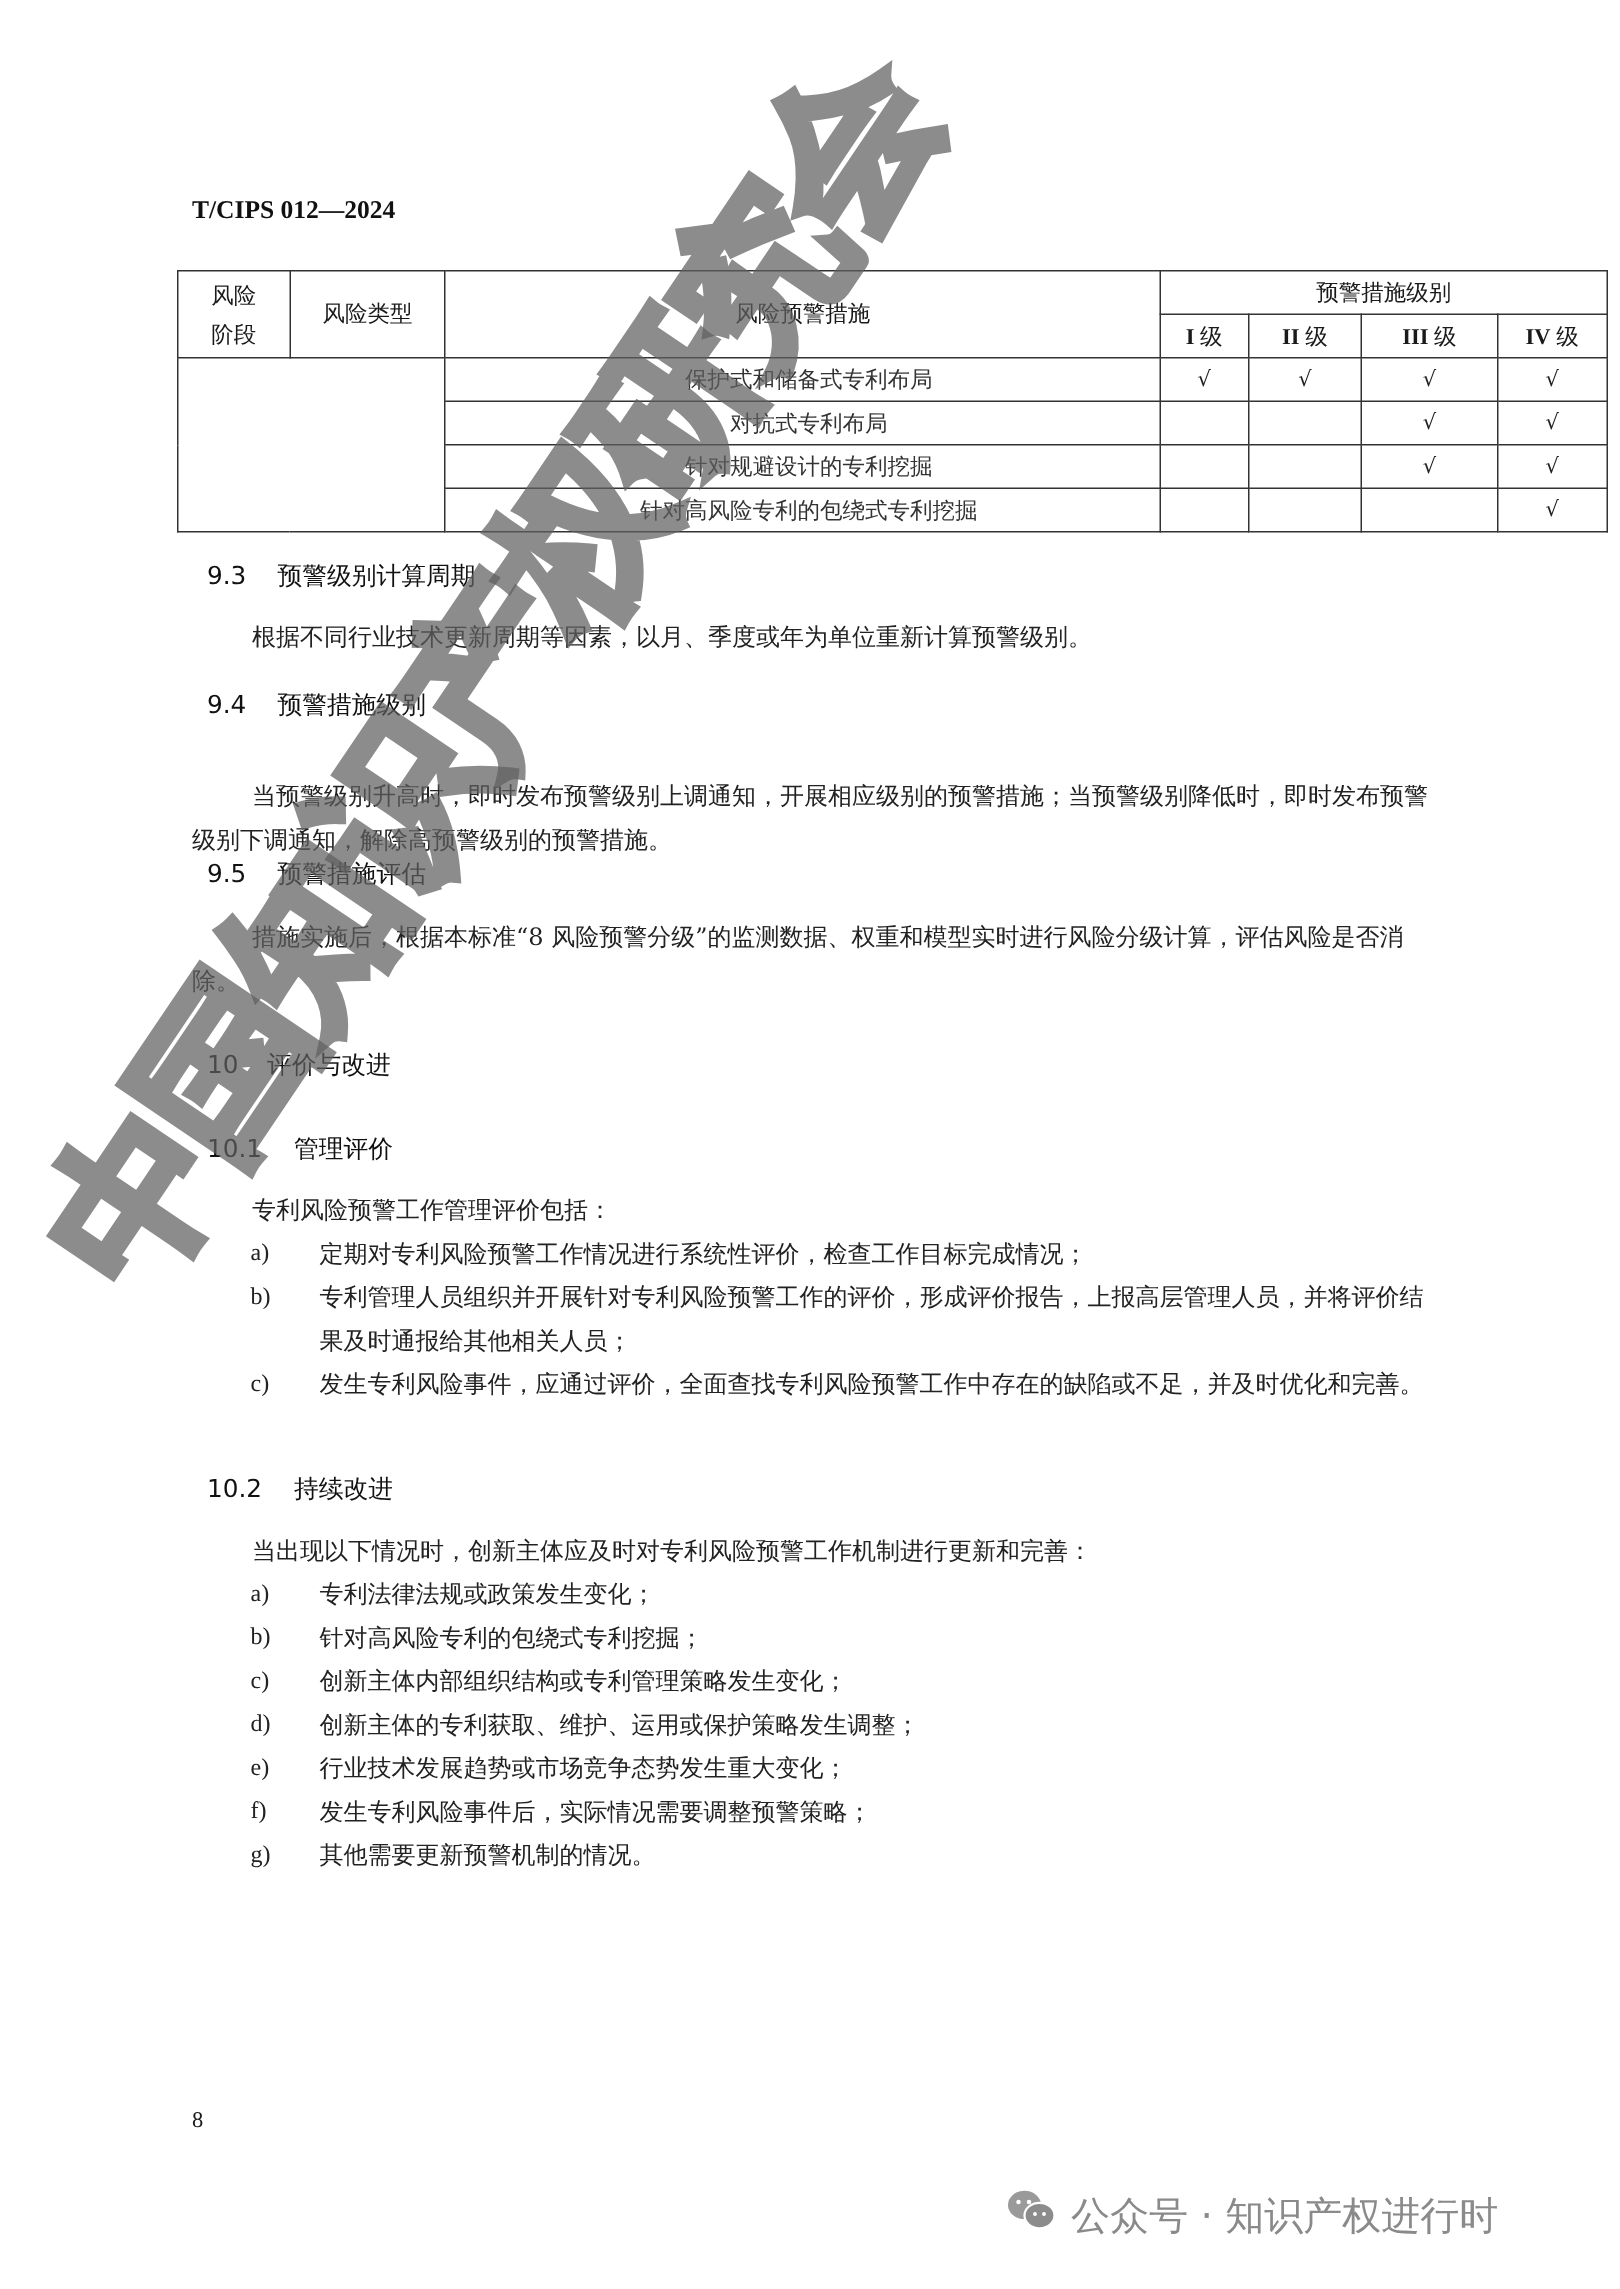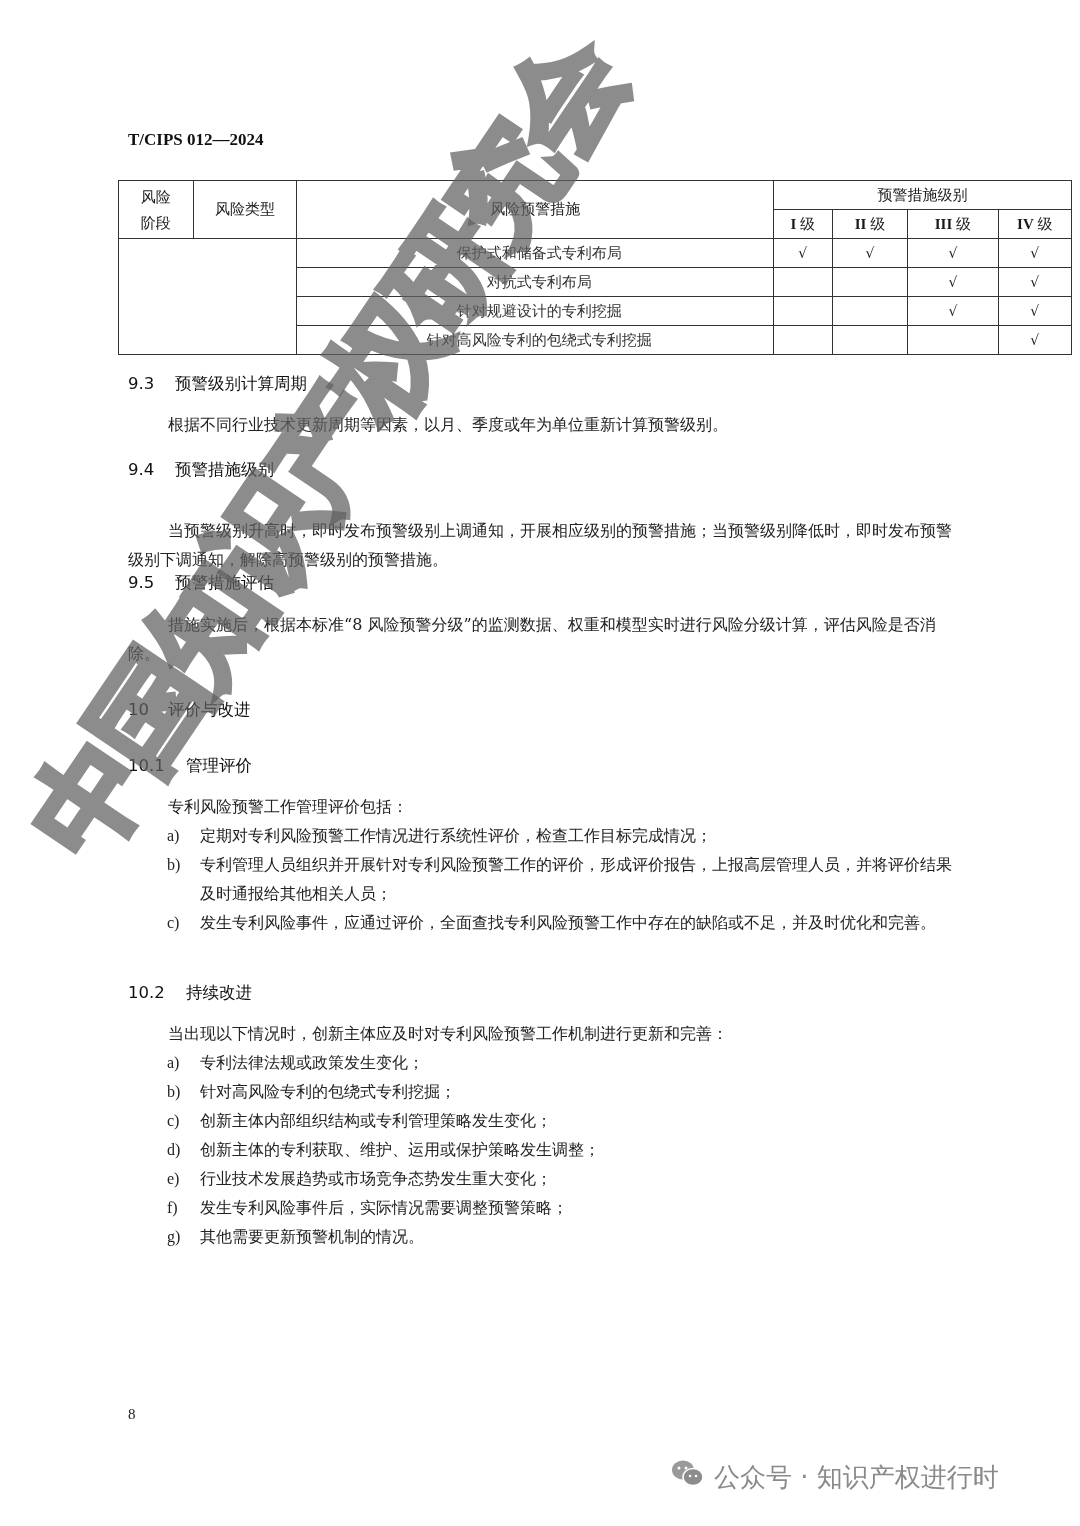--- a/index.html
+++ b/index.html
@@ -16,7 +16,7 @@
   table.risk td.measure { text-align:center; padding-left:8px; color:#333; }
   table.risk td.chk { font-family:"DejaVu Serif",serif; font-size:14px; color:#222; }
   .h2 { position:absolute; font-family:"DejaVu Sans","Liberation Sans",sans-serif; font-size:16.5px; color:#111; }
-  .h2 .num { display:inline-block; }
+  .h2 .num { display:inline-block;margin-left:10px; }
   .para { position:absolute; left:128px; width:830px; font-size:16px; line-height:29px; color:#222; }
   .para.indent { text-indent:40px; }
   .li { position:absolute; left:167px; width:790px; font-size:16px; line-height:29px; color:#222; }

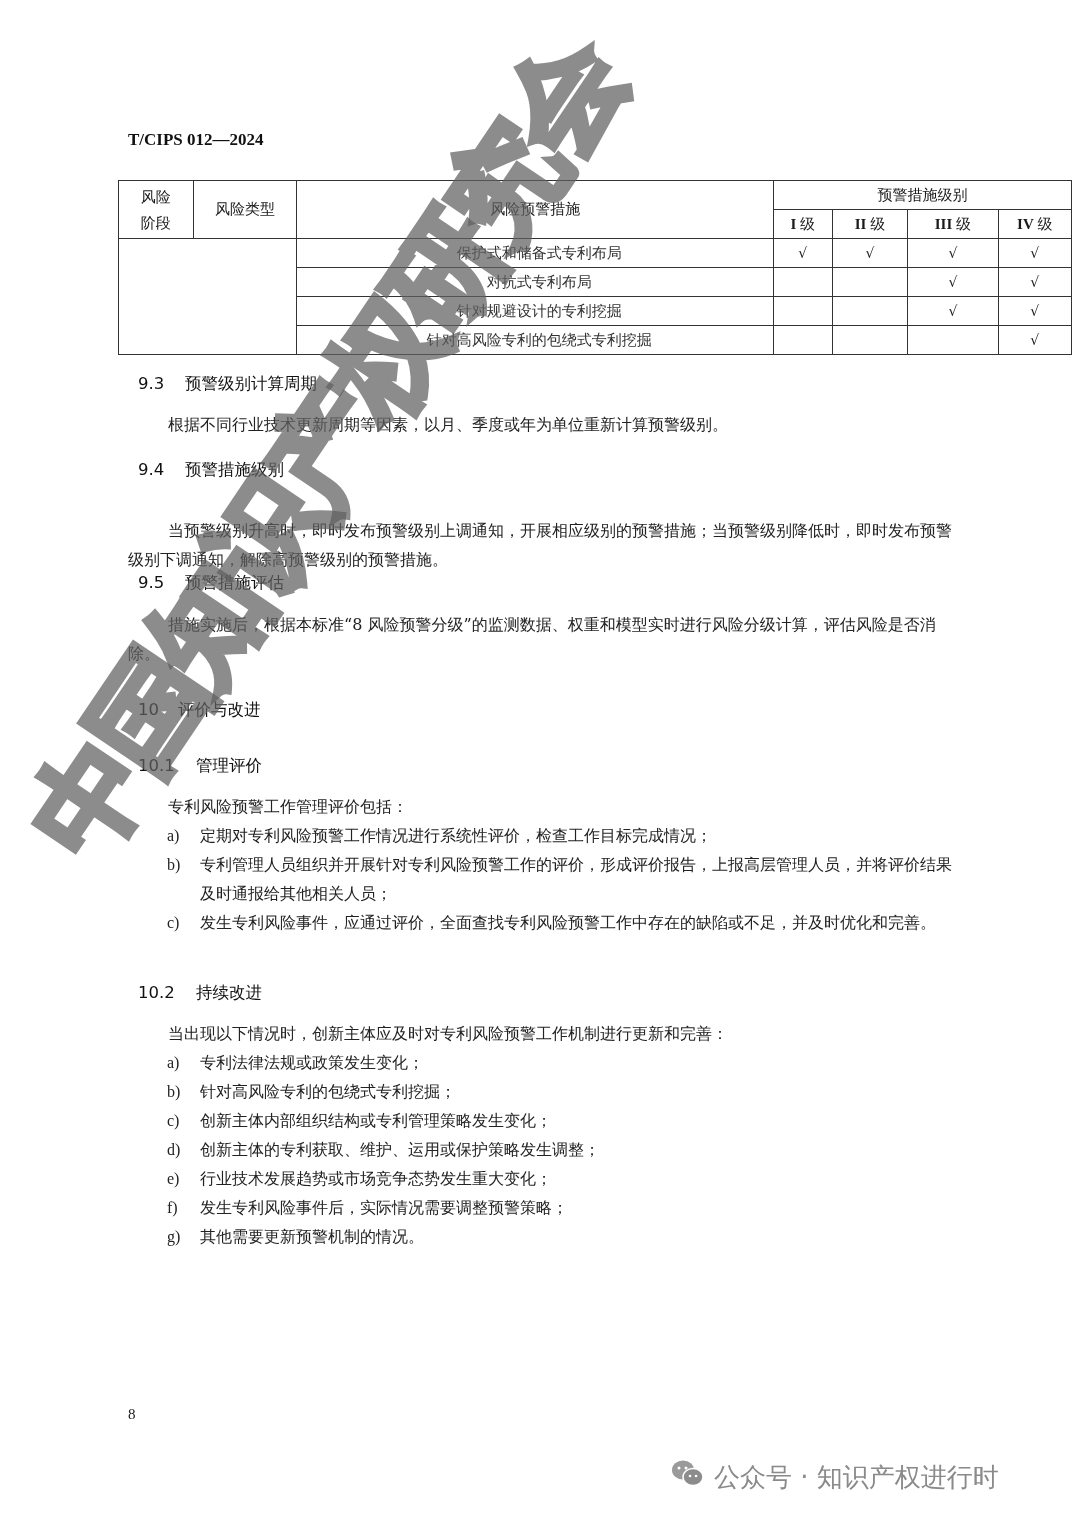--- a/index.html
+++ b/index.html
@@ -21,7 +21,7 @@
   .para.indent { text-indent:40px; }
   .li { position:absolute; left:167px; width:790px; font-size:16px; line-height:29px; color:#222; }
   .li .mk { position:absolute; left:0; font-family:"Liberation Serif",serif; }
-  .li .tx { display:block; margin-left:33px; }
+  .li .tx { display:block; margin-left:46px; }
   .page-num { position:absolute; left:128px; top:1406px; font-family:"Liberation Serif",serif; font-size:15px; }
   .source { position:absolute; left:670px; top:1458px; font-family:"DejaVu Sans",sans-serif;
             font-size:26px; color:#8a8a8a; display:flex; align-items:center; gap:8px; }

